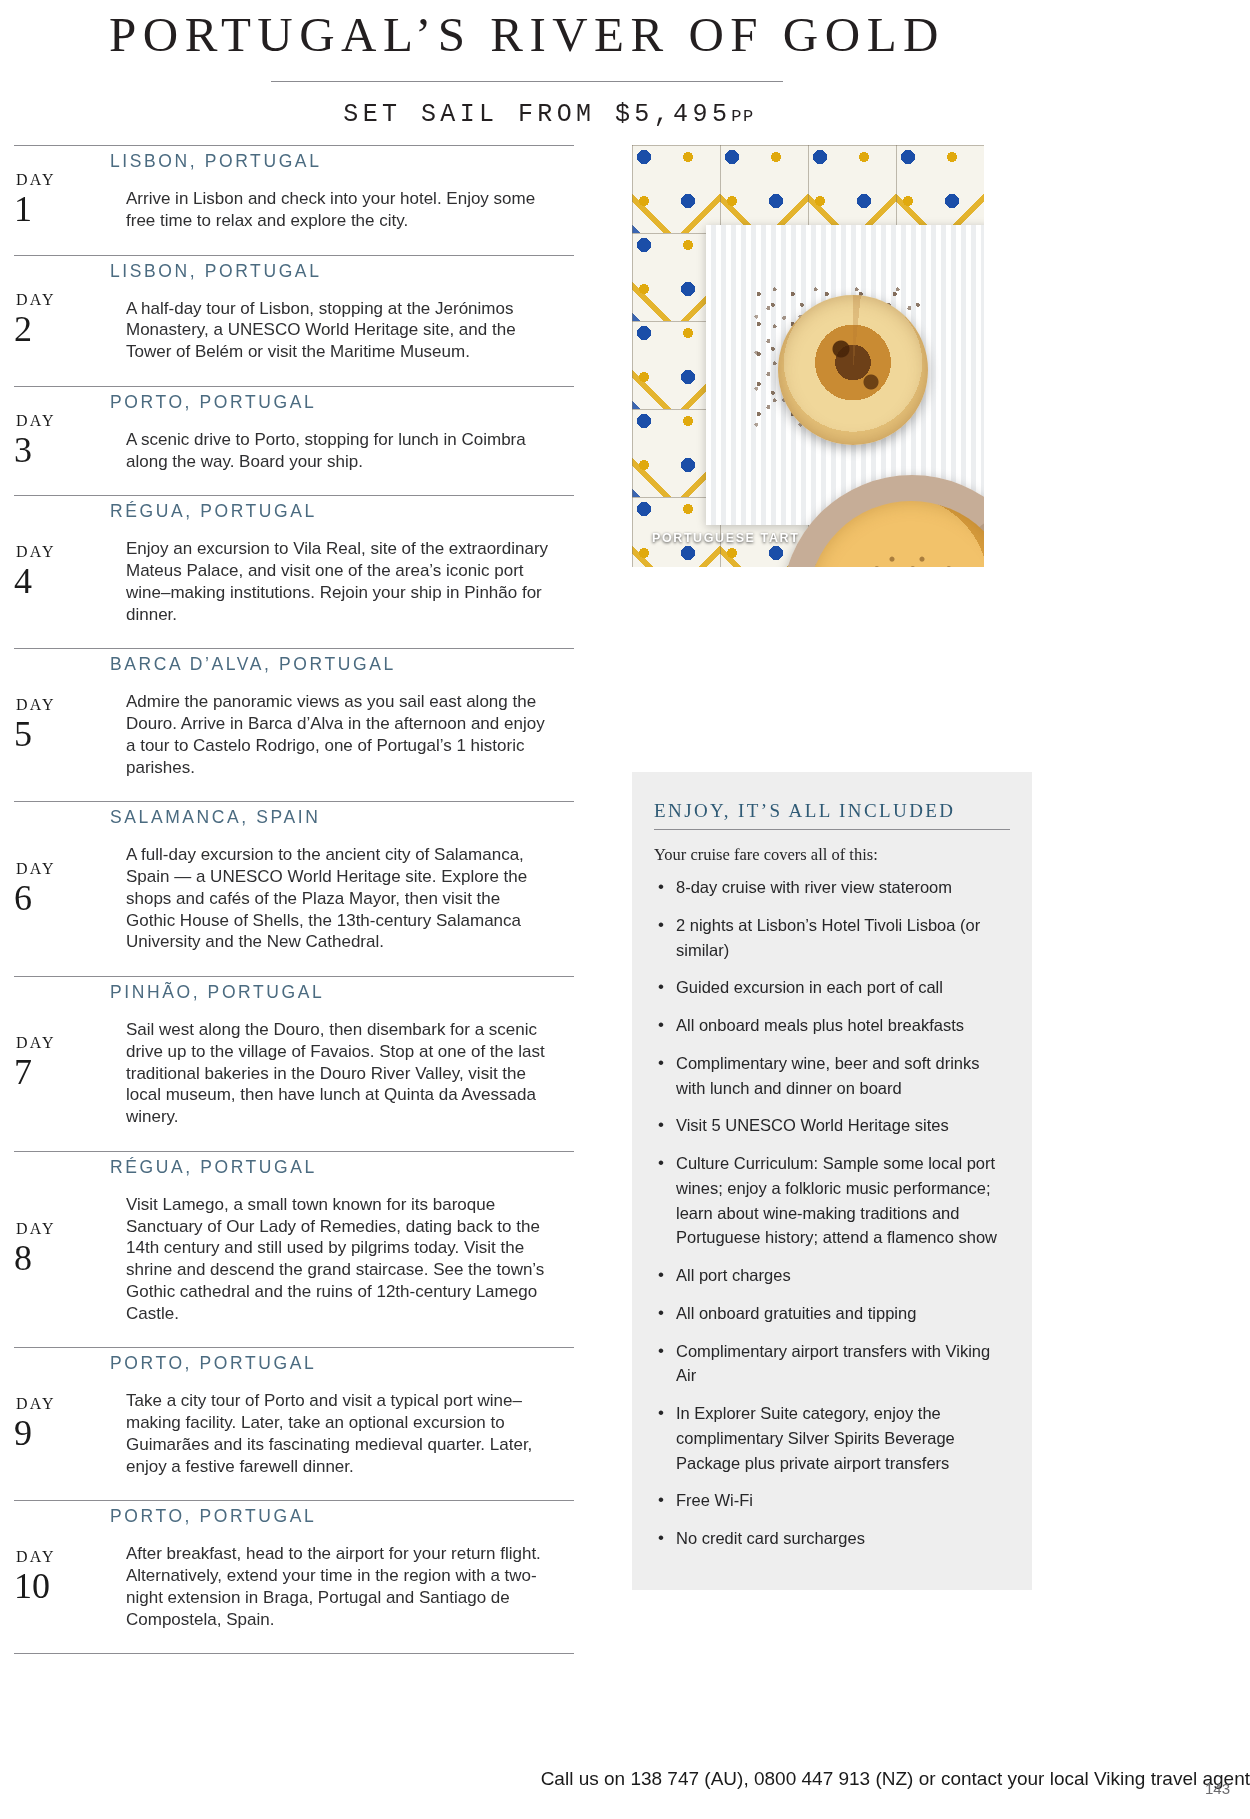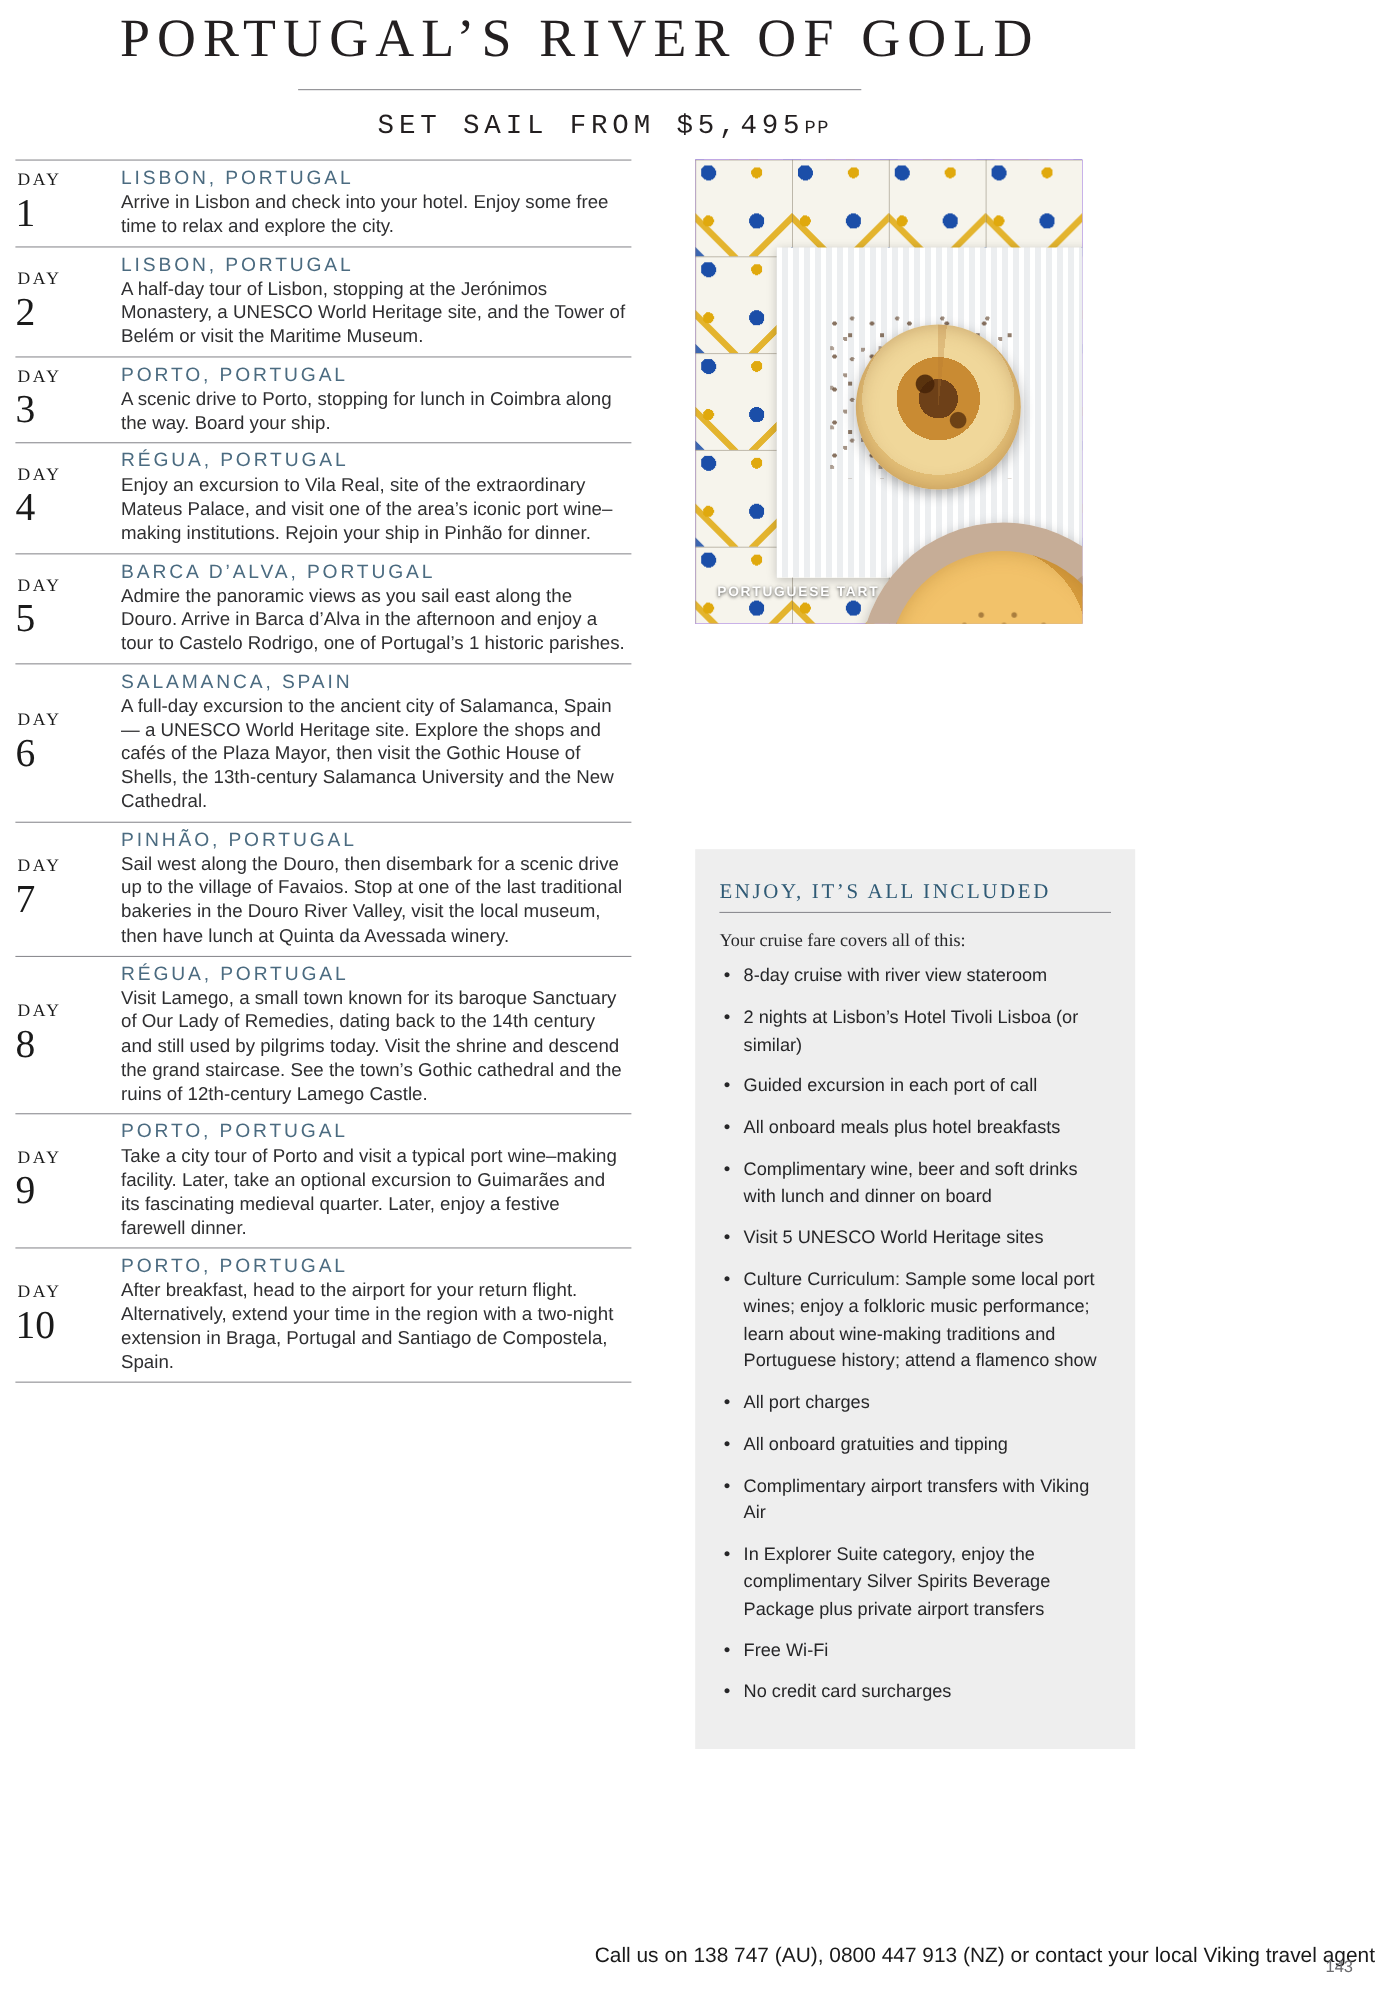--- a/index.html
+++ b/index.html
@@ -109,7 +109,7 @@
     font-size: 17px;
     line-height: 1.28;
     color: #2f2f31;
-    margin: 0;
+    margin: 16px;
   }
 
   

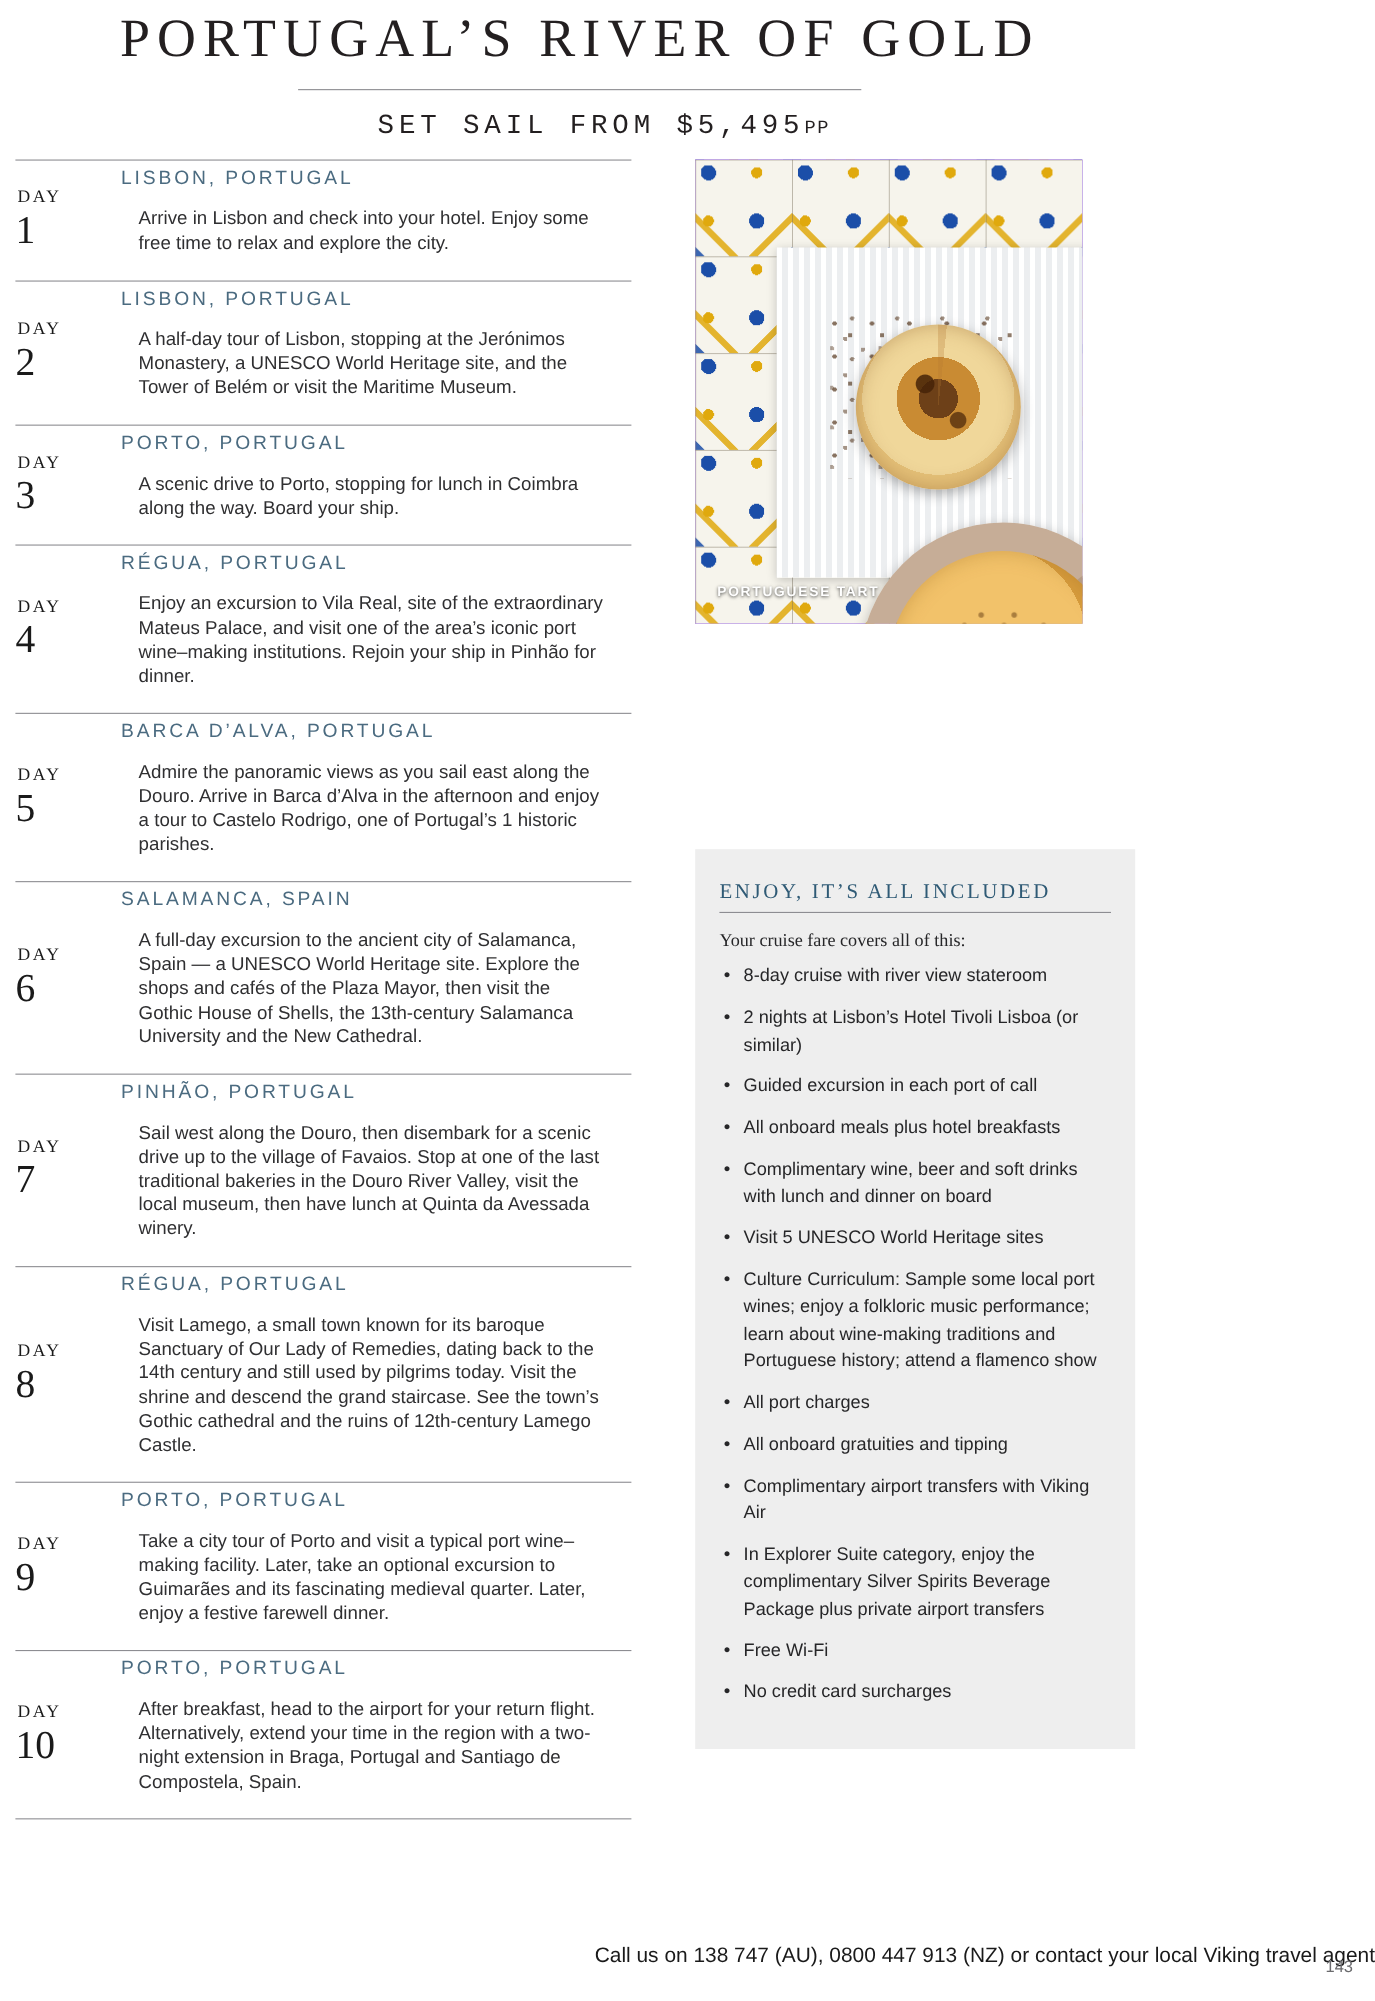--- a/index.html
+++ b/index.html
@@ -120,7 +120,7 @@
     width: 352px;
     height: 422px;
     overflow: hidden;
-    background: #6d28d9;
+    background: #14532d;
   }
   .tiles {
     position: absolute;

